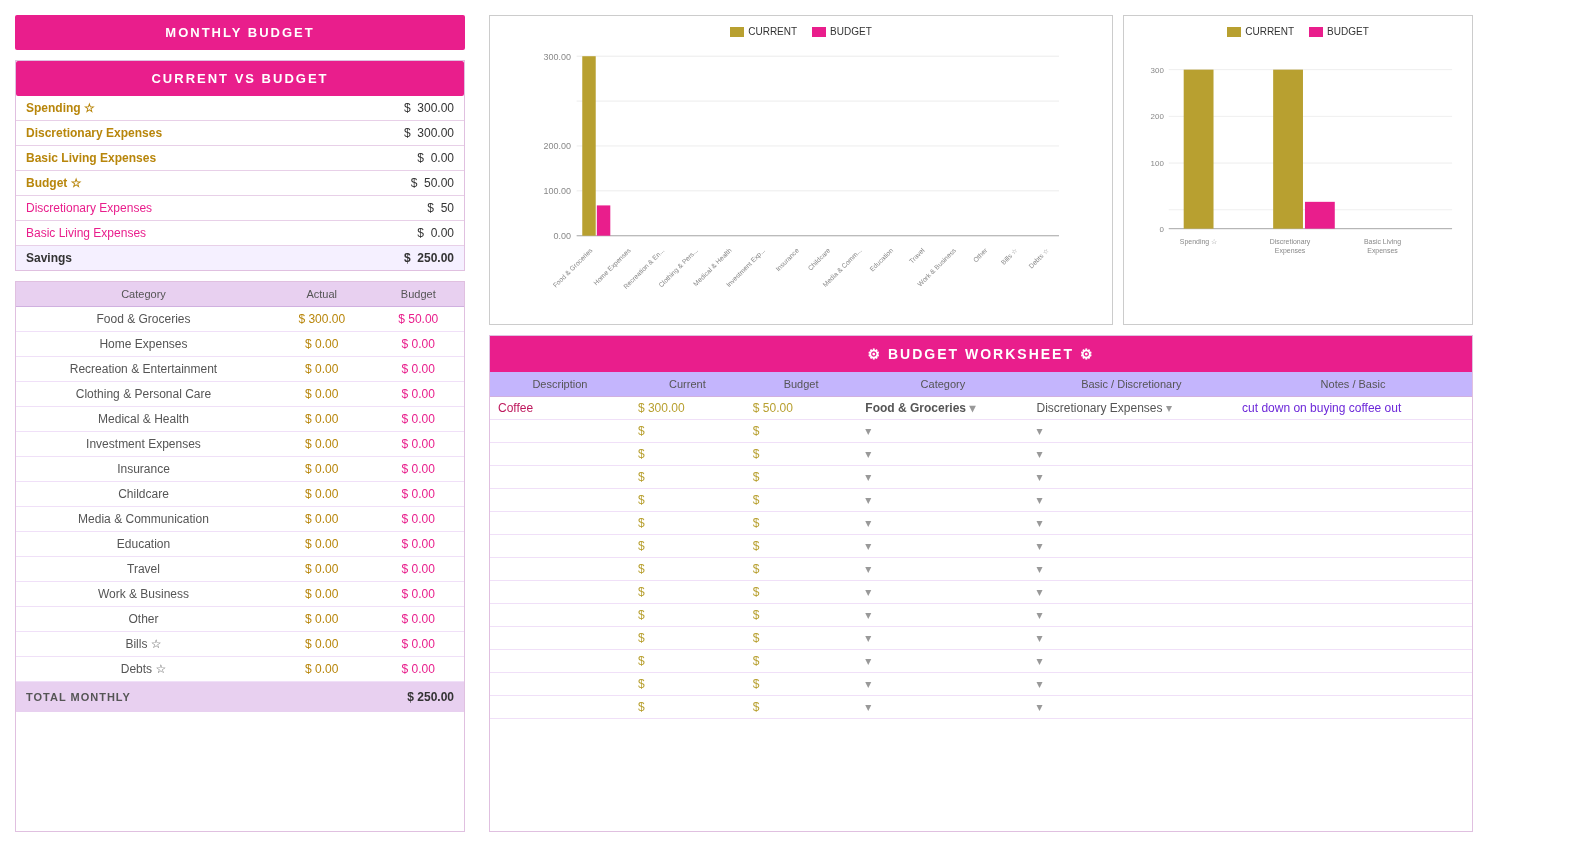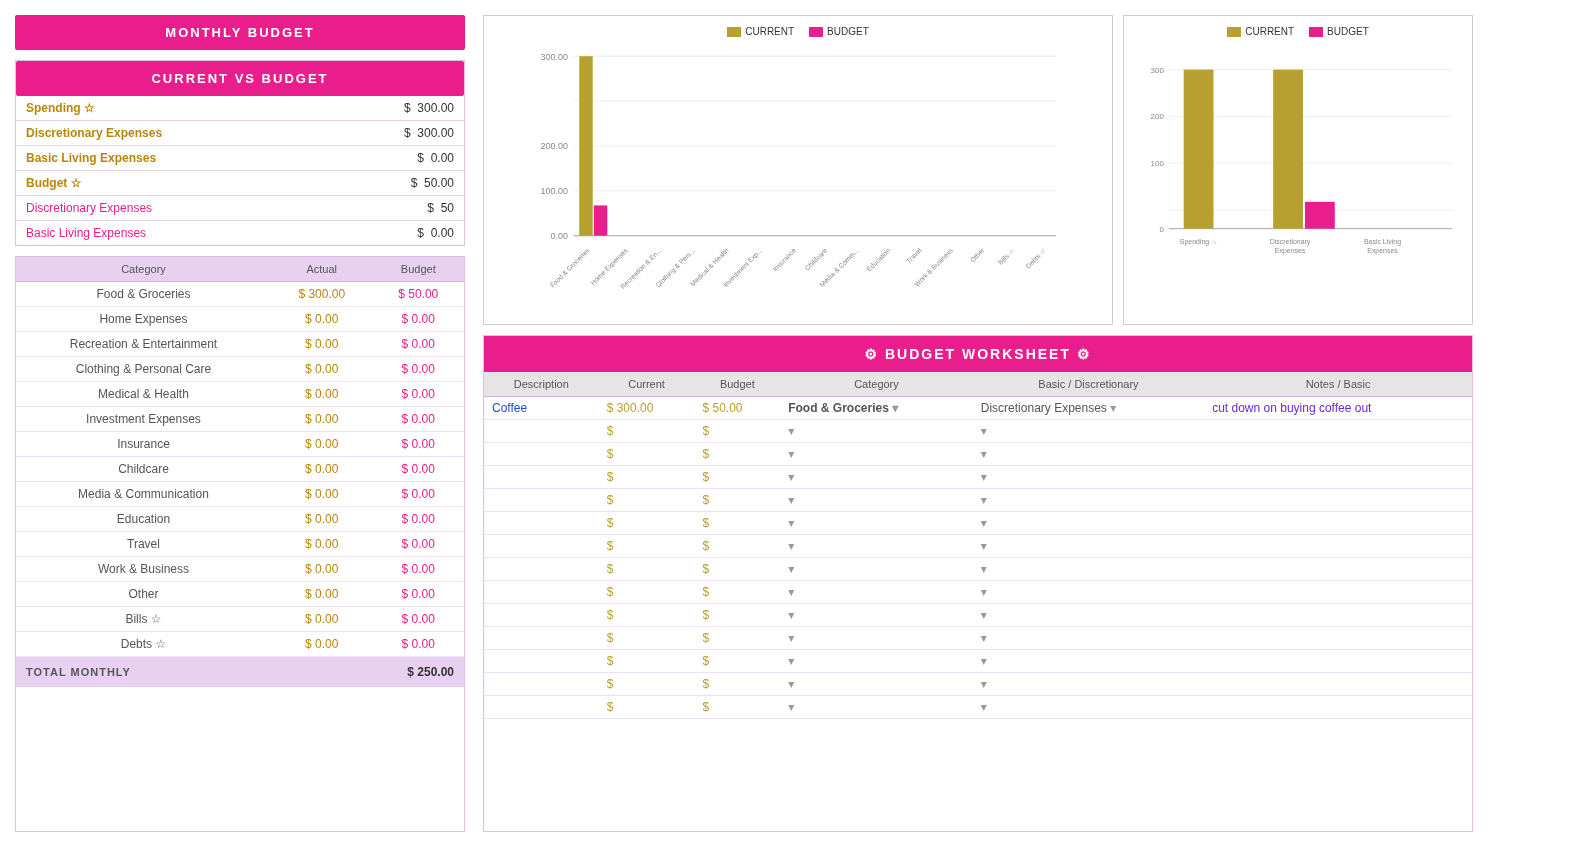--- a/index.html
+++ b/index.html
@@ -14,7 +14,7 @@
       min-height: 847px;
       padding: 15px;
       display: flex;
-      gap: 18px;
+      gap: 24px;
     }
     .left-panel {
       width: 450px;

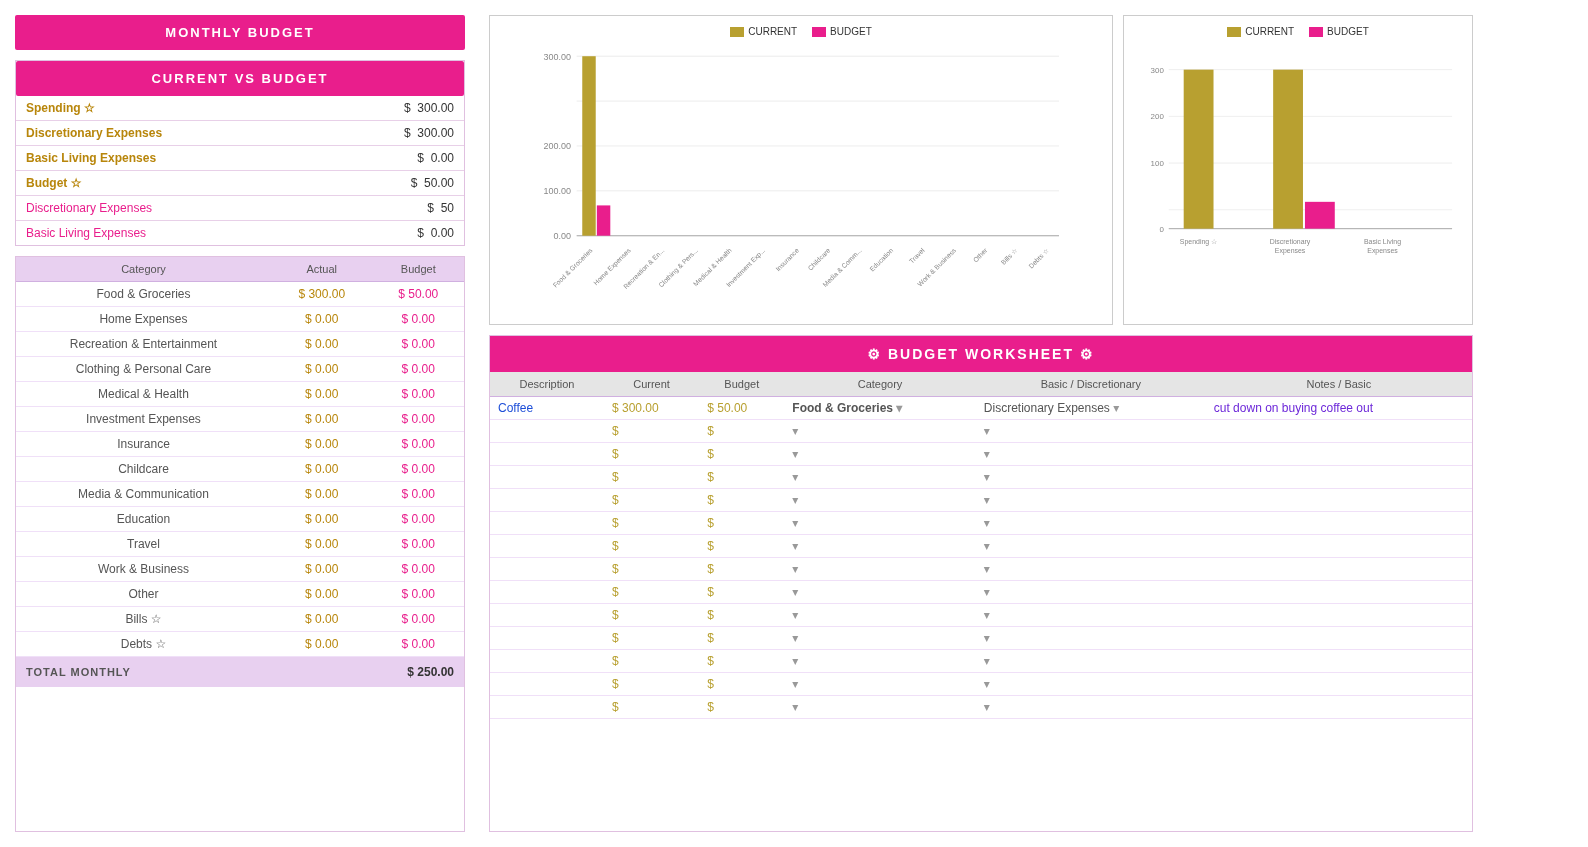--- a/index.html
+++ b/index.html
@@ -235,6 +235,10 @@
           <tr>
             <td class="cvb-label-pink">Basic Living Expenses</td>
             <td class="cvb-value">$ &nbsp;0.00</td>
+          </tr>
+          <tr style="background:#f5f0ff;">
+            <td class="cvb-savings">Savings</td>
+            <td class="cvb-value cvb-savings">$ &nbsp;250.00</td>
           </tr>
         </tbody>
       </table>

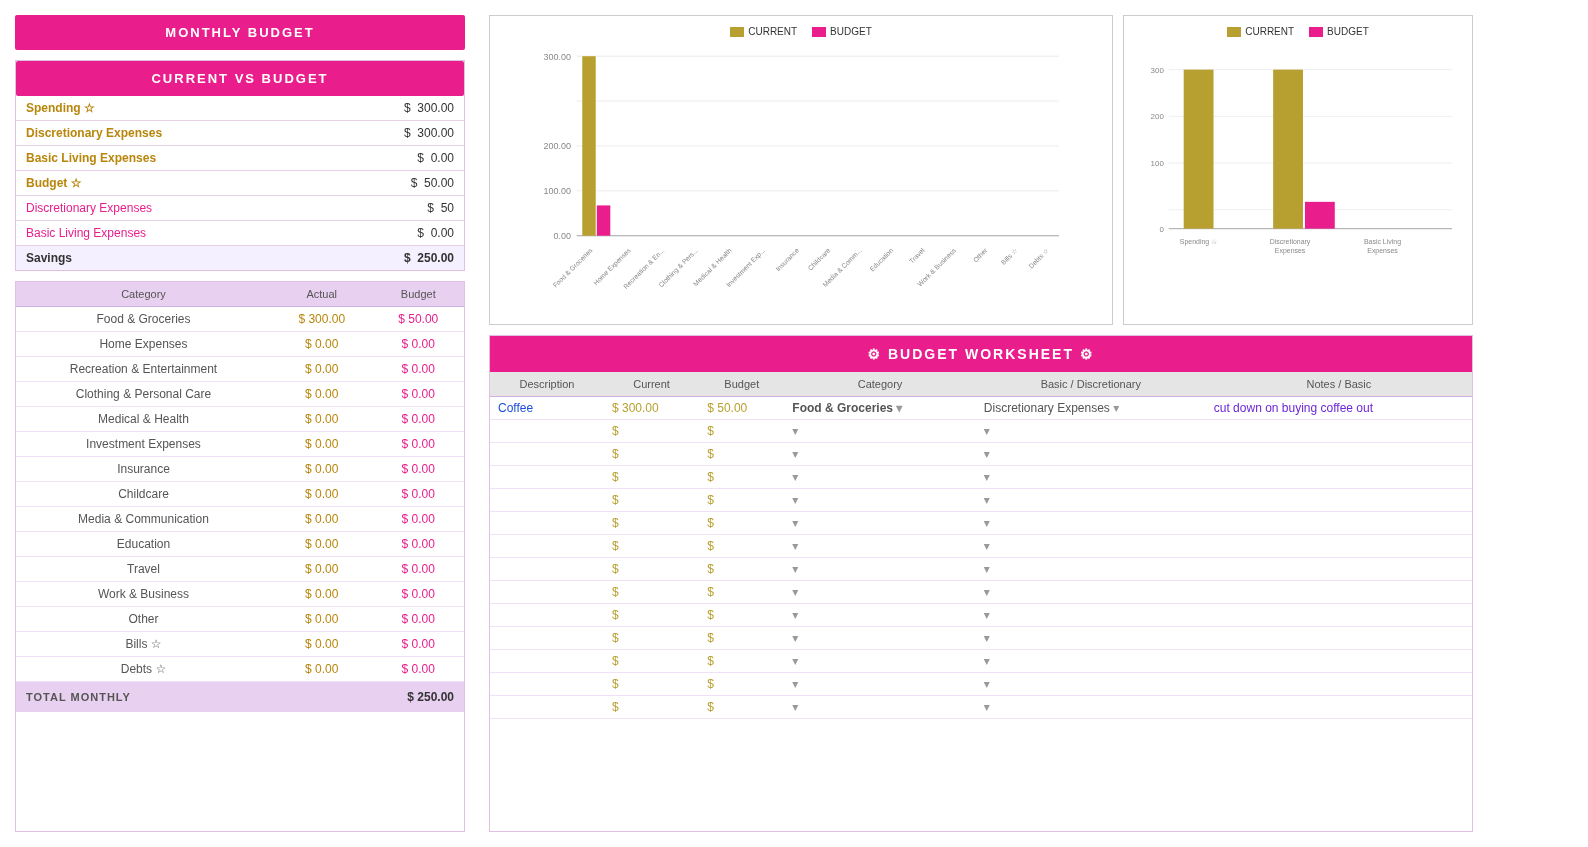--- a/index.html
+++ b/index.html
@@ -184,8 +184,8 @@
       border-collapse: collapse;
     }
     .worksheet-table th {
-      background: #e5e5e5;
-      padding: 6px 10px;
+      background: #c4b5fd;
+      padding: 6px 24px;
       text-align: center;
       color: #555;
       font-weight: normal;

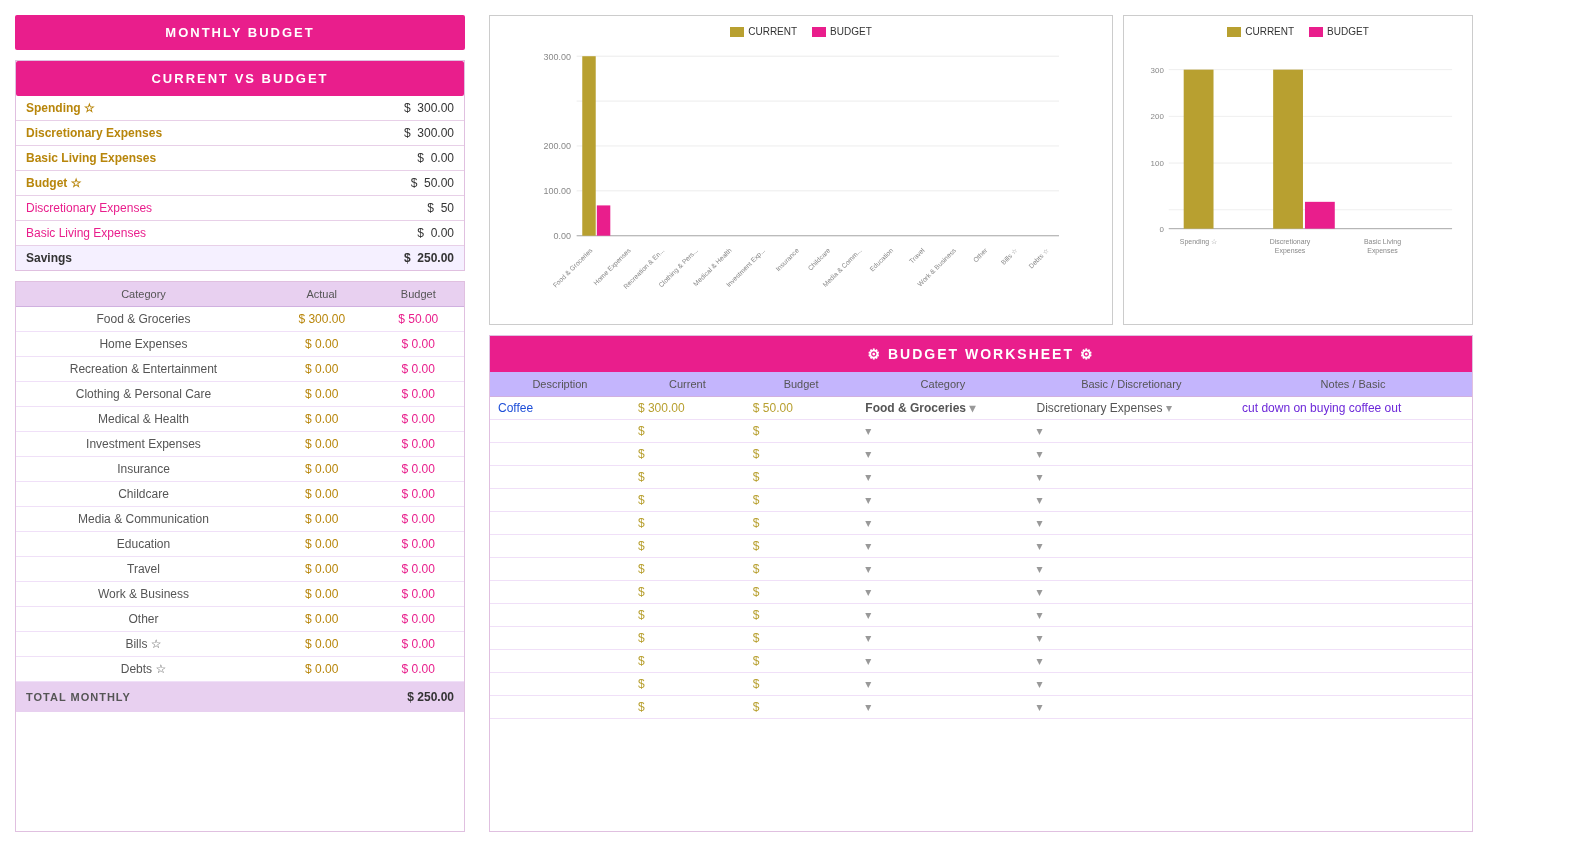--- a/index.html
+++ b/index.html
@@ -449,7 +449,7 @@
         </thead>
         <tbody id="ws-tbody">
         <tr>
-      <td style="color:#1d4ed8;margin-left:48px;">Coffee</td>
+      <td style="color:#be185d;margin-left:48px;">Coffee</td>
       <td style="color:#b8a030;">$ 300.00</td>
       <td style="color:#b8a030;">$ 50.00</td>
       <td style="color:#555;font-weight:bold;">Food &amp; Groceries <span style="color:#999;">▾</span></td>

